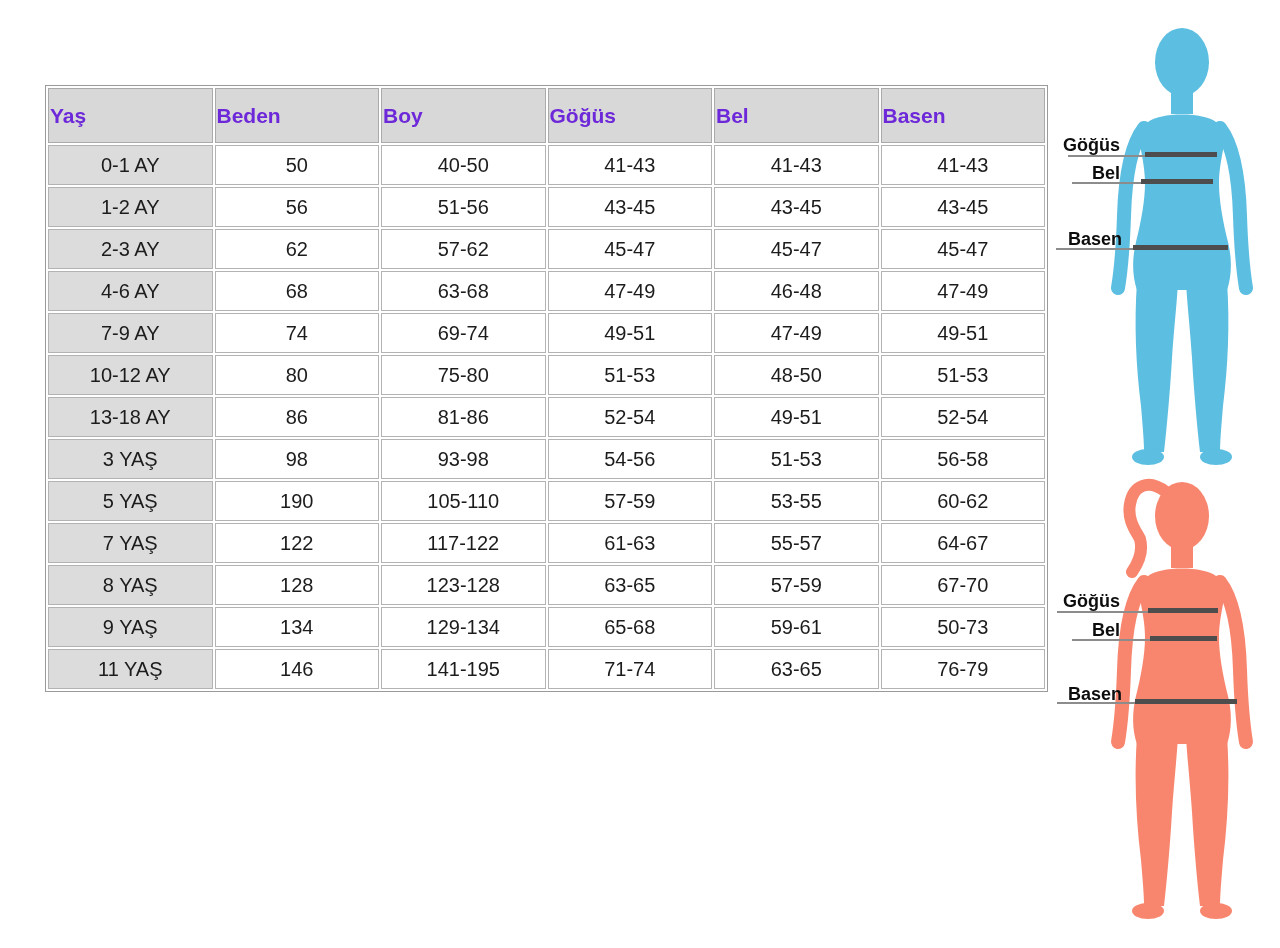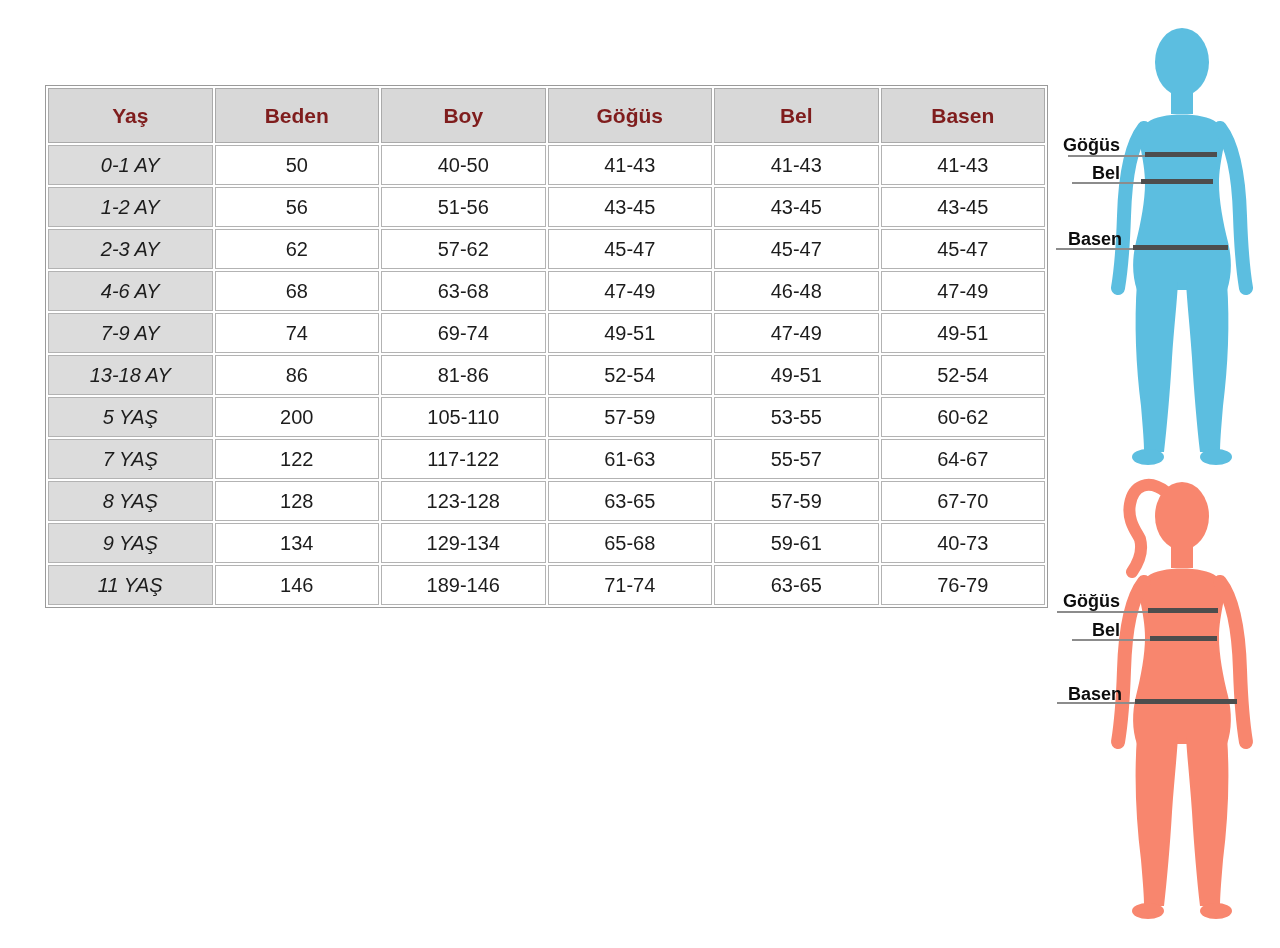--- a/index.html
+++ b/index.html
@@ -28,8 +28,8 @@
     height:51px;
     font-size:21px;
     font-weight:bold;
-    text-align:center;
-    color:#7f1d1d;
+    text-align:left;
+    color:#6d28d9;
   }
   table.size-table td {
     background:#ffffff;

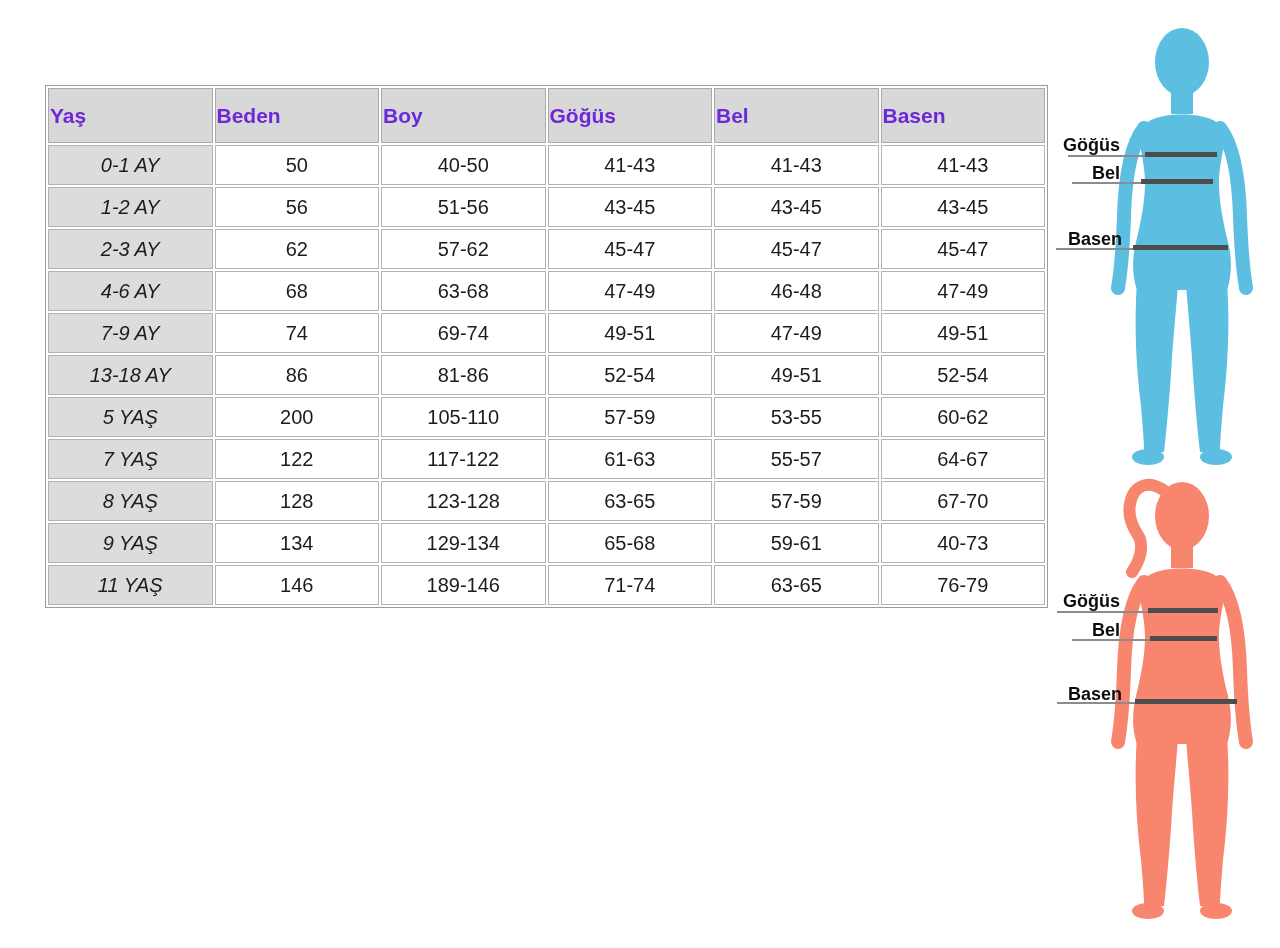--- a/index.html
+++ b/index.html
@@ -42,7 +42,6 @@
   }
   table.size-table td:first-child {
     background:var(--row-label-bg);
-    font-style:italic;
   }
 
   

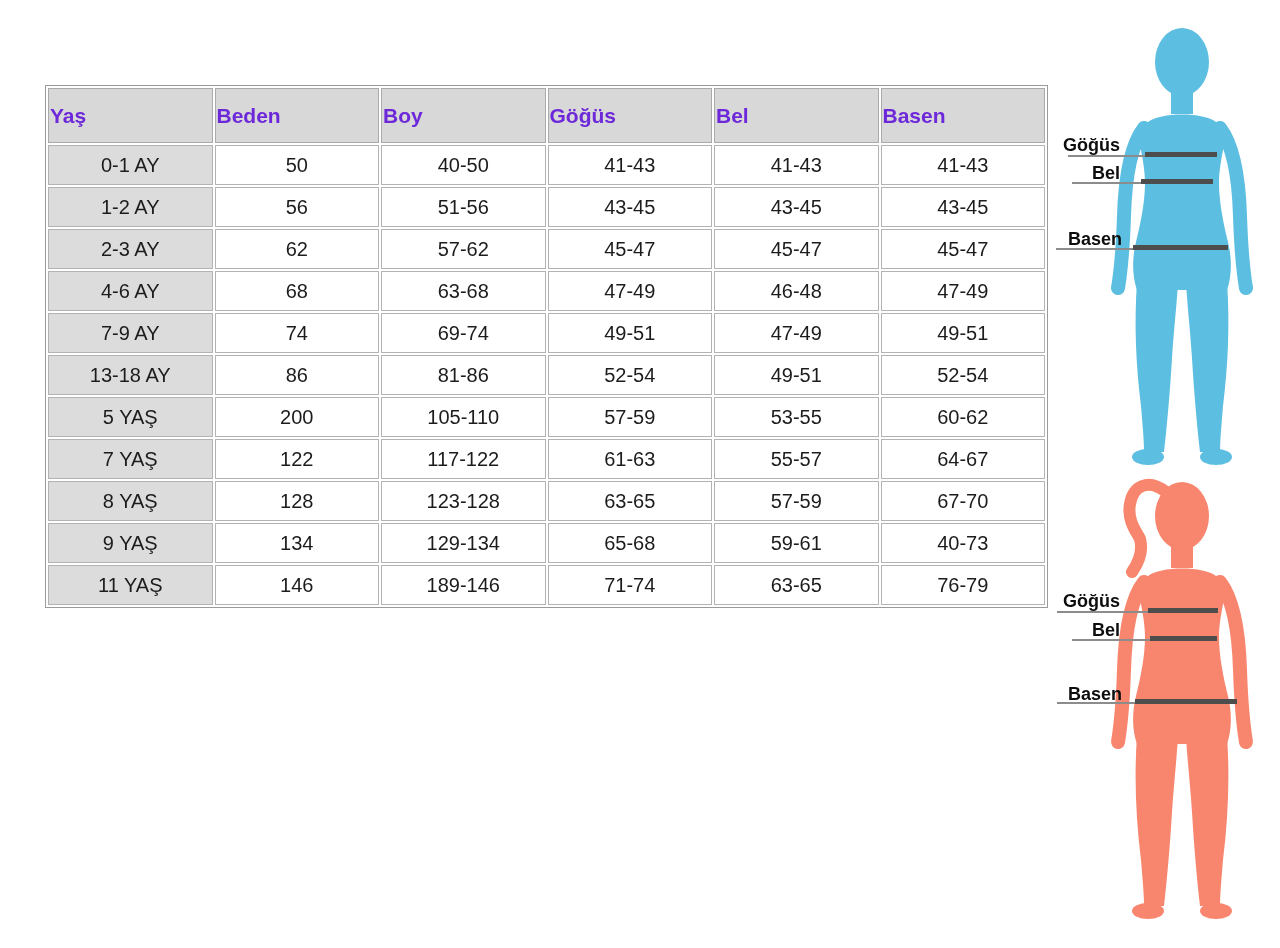--- a/index.html
+++ b/index.html
@@ -119,6 +119,14 @@
           <td>49-51</td>
           <td>47-49</td>
           <td>49-51</td>
+        </tr>
+        <tr>
+          <td>10-12 AY</td>
+          <td>80</td>
+          <td>75-80</td>
+          <td>51-53</td>
+          <td>48-50</td>
+          <td>51-53</td>
         </tr>
         <tr>
           <td>13-18 AY</td>

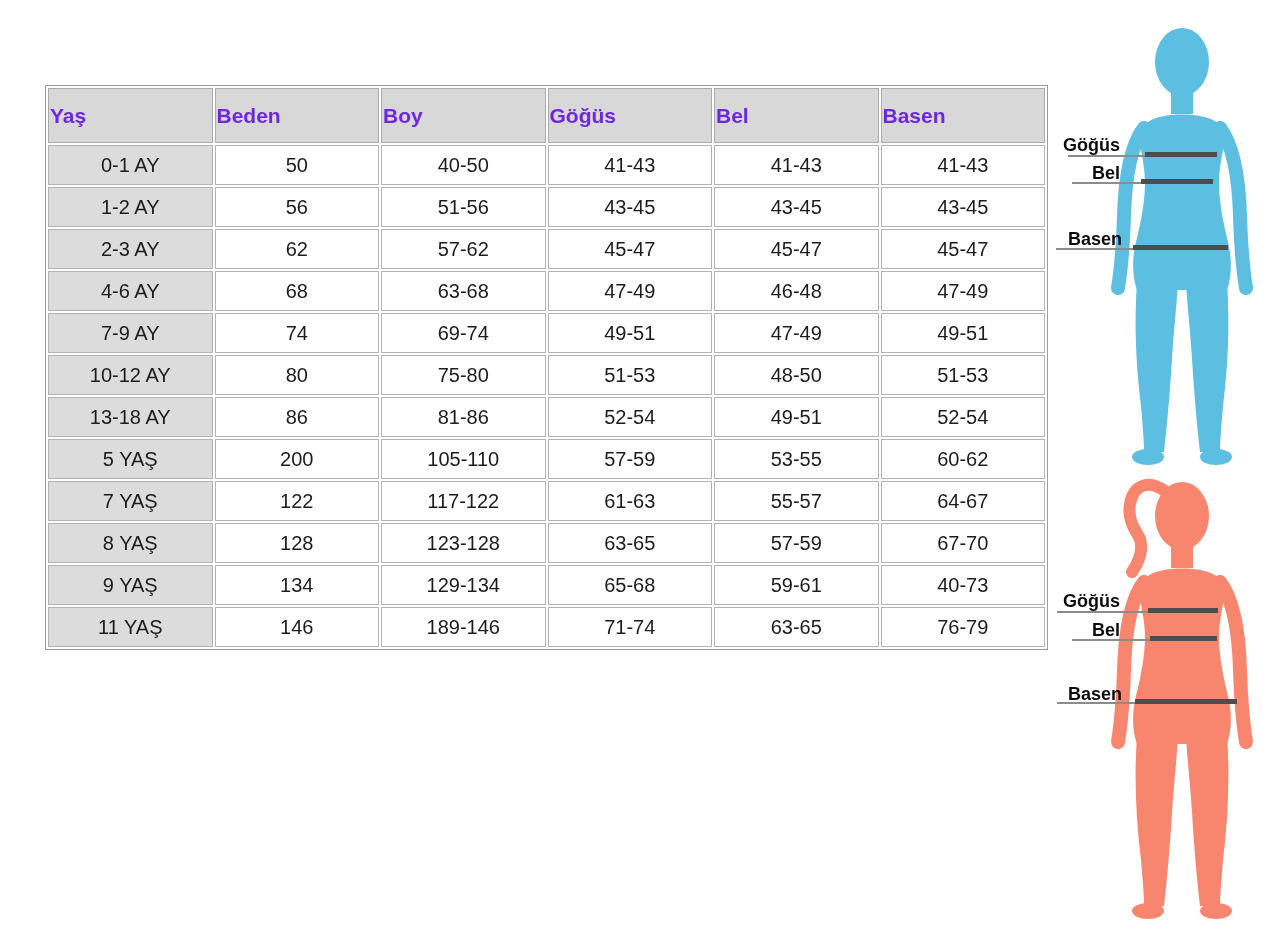--- a/index.html
+++ b/index.html
@@ -135,6 +135,14 @@
           <td>52-54</td>
           <td>49-51</td>
           <td>52-54</td>
+        </tr>
+        <tr>
+          <td>3 YAŞ</td>
+          <td>98</td>
+          <td>93-98</td>
+          <td>54-56</td>
+          <td>51-53</td>
+          <td>56-58</td>
         </tr>
         <tr>
           <td>5 YAŞ</td>

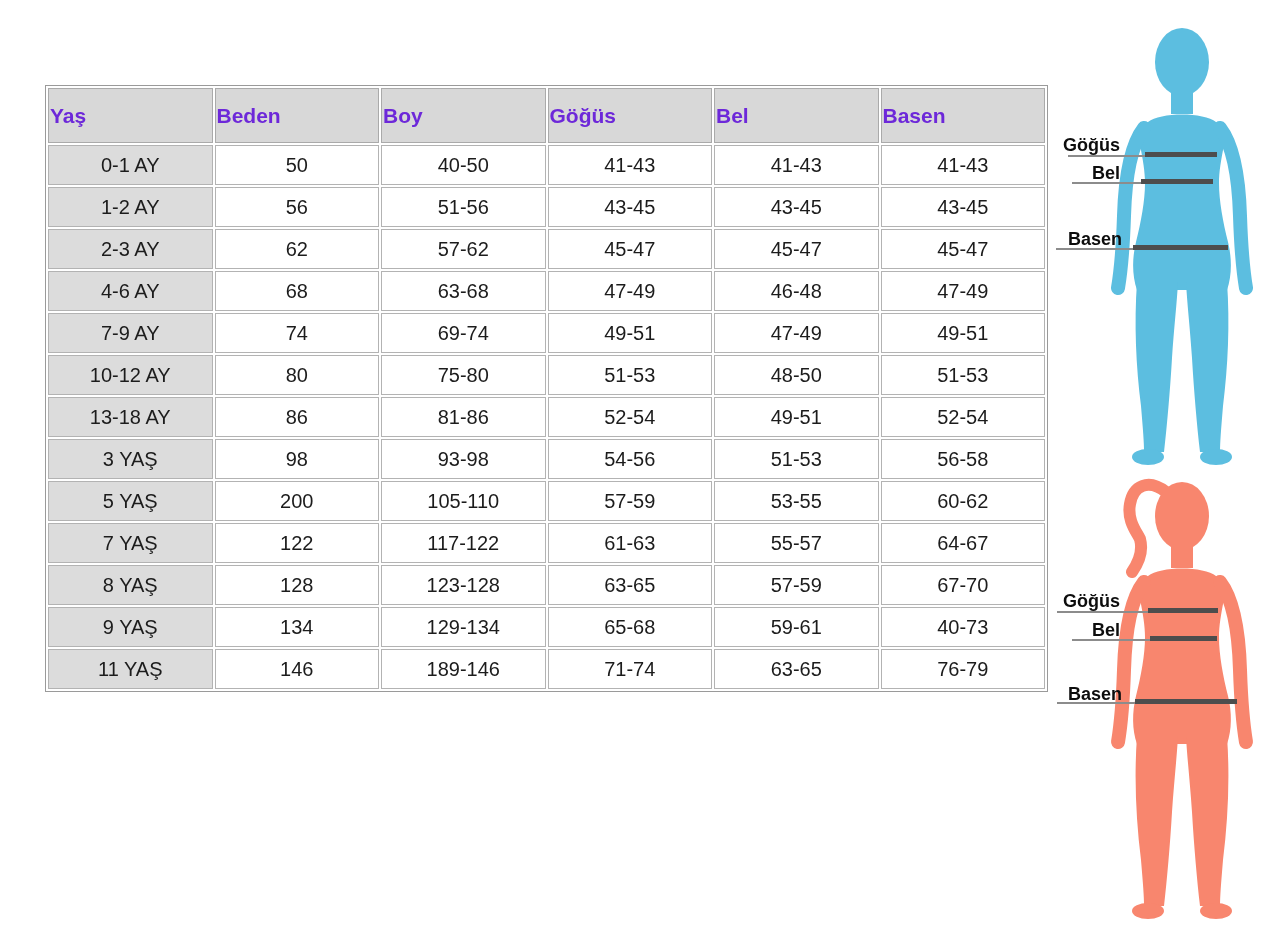--- a/index.html
+++ b/index.html
@@ -146,7 +146,7 @@
         </tr>
         <tr>
           <td>5 YAŞ</td>
-          <td>200</td>
+          <td>190</td>
           <td>105-110</td>
           <td>57-59</td>
           <td>53-55</td>

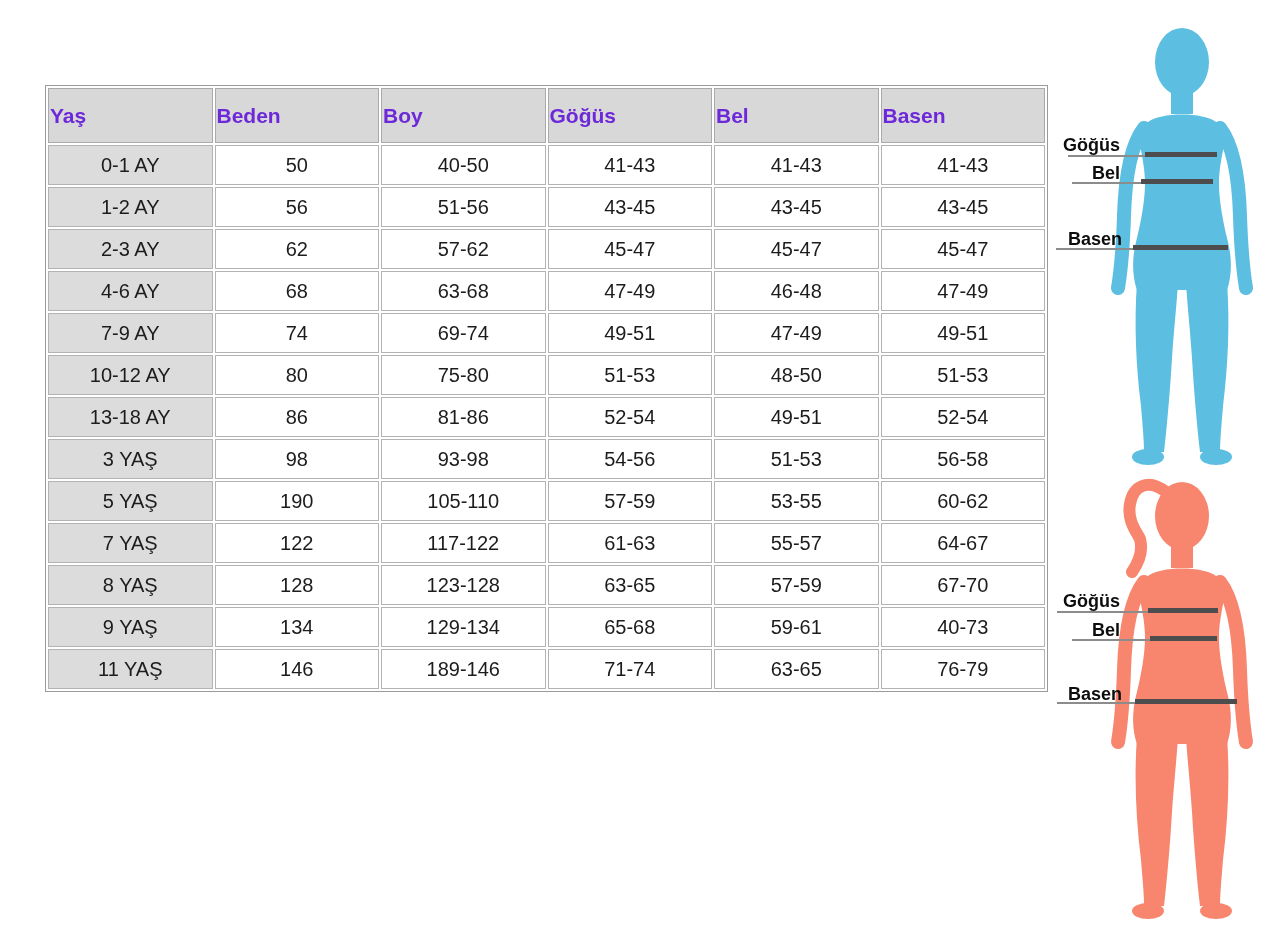--- a/index.html
+++ b/index.html
@@ -174,7 +174,7 @@
           <td>129-134</td>
           <td>65-68</td>
           <td>59-61</td>
-          <td>40-73</td>
+          <td>50-73</td>
         </tr>
         <tr>
           <td>11 YAŞ</td>

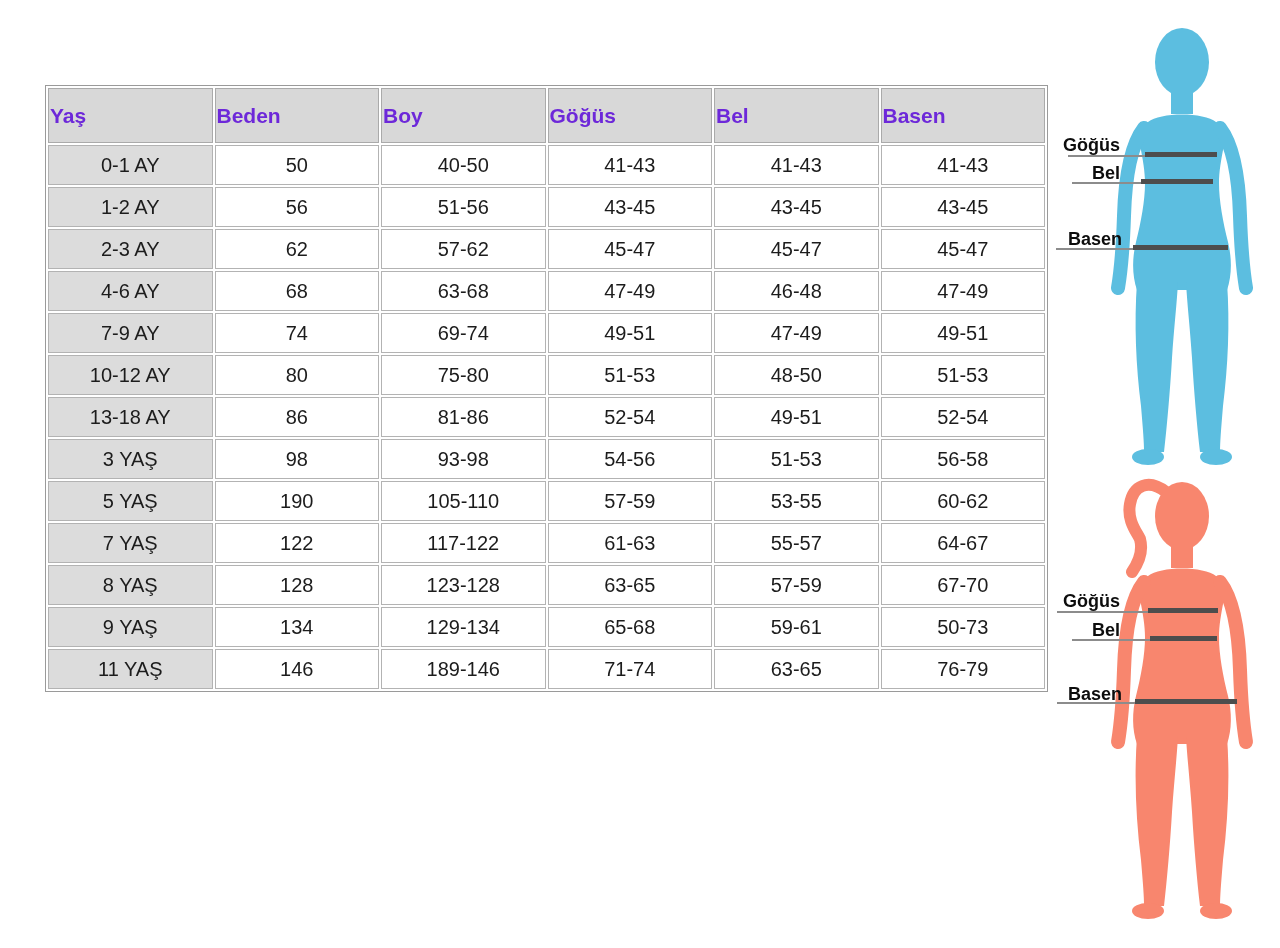--- a/index.html
+++ b/index.html
@@ -179,7 +179,7 @@
         <tr>
           <td>11 YAŞ</td>
           <td>146</td>
-          <td>189-146</td>
+          <td>141-195</td>
           <td>71-74</td>
           <td>63-65</td>
           <td>76-79</td>

